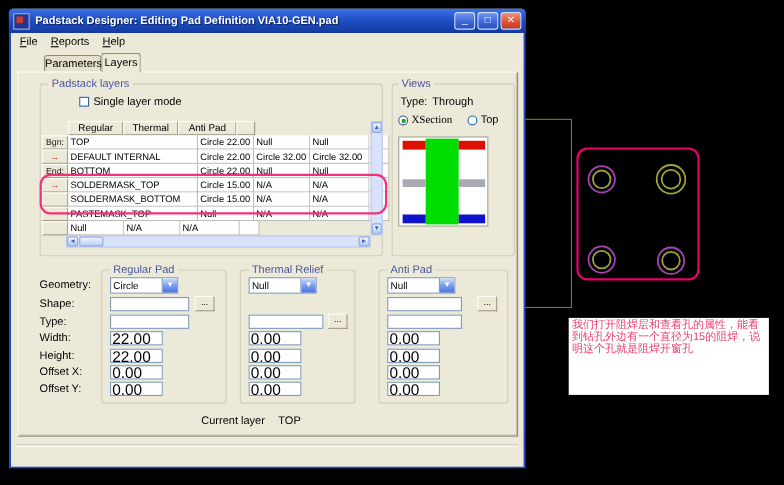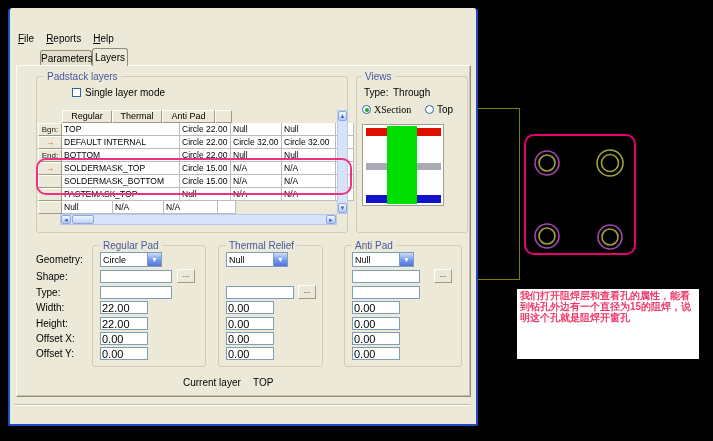--- a/index.html
+++ b/index.html
@@ -105,6 +105,13 @@
 
   <div class="abs dialog-frame" style="left:8px;top:8px;width:470px;height:418px;"></div>
 
+  <div class="abs titlebar" style="left:8px;top:8px;width:470px;height:22px;">
+    <span class="app-icon"></span>
+    <span class="title-text">Padstack Designer: Editing Pad Definition VIA10-GEN.pad</span>
+    <span class="winbtn">_</span>
+    <span class="winbtn">□</span>
+    <span class="winbtn close">✕</span>
+  </div>
 
   <div class="abs menubar" style="left:12px;top:31px;width:460px;height:15px;">
       <span class="menu-item"><u>F</u>ile</span>

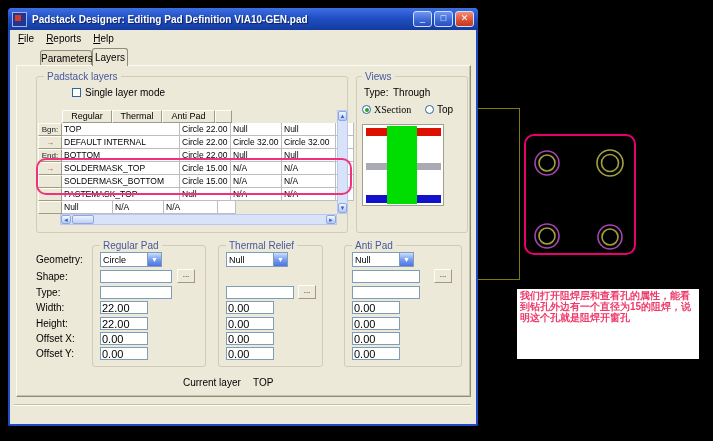--- a/index.html
+++ b/index.html
@@ -10,7 +10,7 @@
   
   .olive-rect{border:1px solid #7d7d00;background:transparent;z-index:0;}
   .pad-outline{border:2px solid #e8006e;border-radius:10px;z-index:0;}
-  .annotation{background:#fff;color:#ee3a6a;font-size:10px;font-weight:bold;
+  .annotation{background:#fff;color:#ee3a6a;font-size:10px;font-weight:normal;
               line-height:11px;padding:1px 3px;z-index:0;overflow:hidden;}
 
   

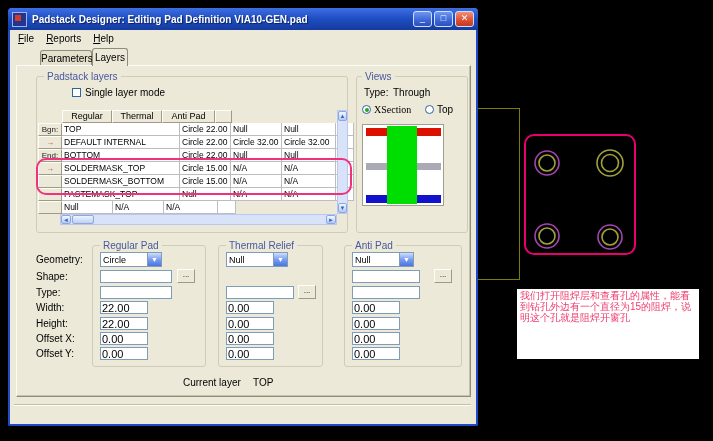--- a/index.html
+++ b/index.html
@@ -71,7 +71,7 @@
   .pv{position:absolute;}
 
   
-  .fld{background:#fff;border:1px solid #7f9db9;font-size:11px;padding:0 1px;z-index:5;
+  .fld{background:#fff;border:1px solid #7f9db9;font-size:14px;padding:0 1px;z-index:5;
        font-family:"Liberation Sans",sans-serif;color:#000;}
   .combo{background:#fff;border:1px solid #7f9db9;z-index:5;display:flex;align-items:center;}
   .combo .val{font-size:9px;padding-left:2px;flex:1 1 auto;}

